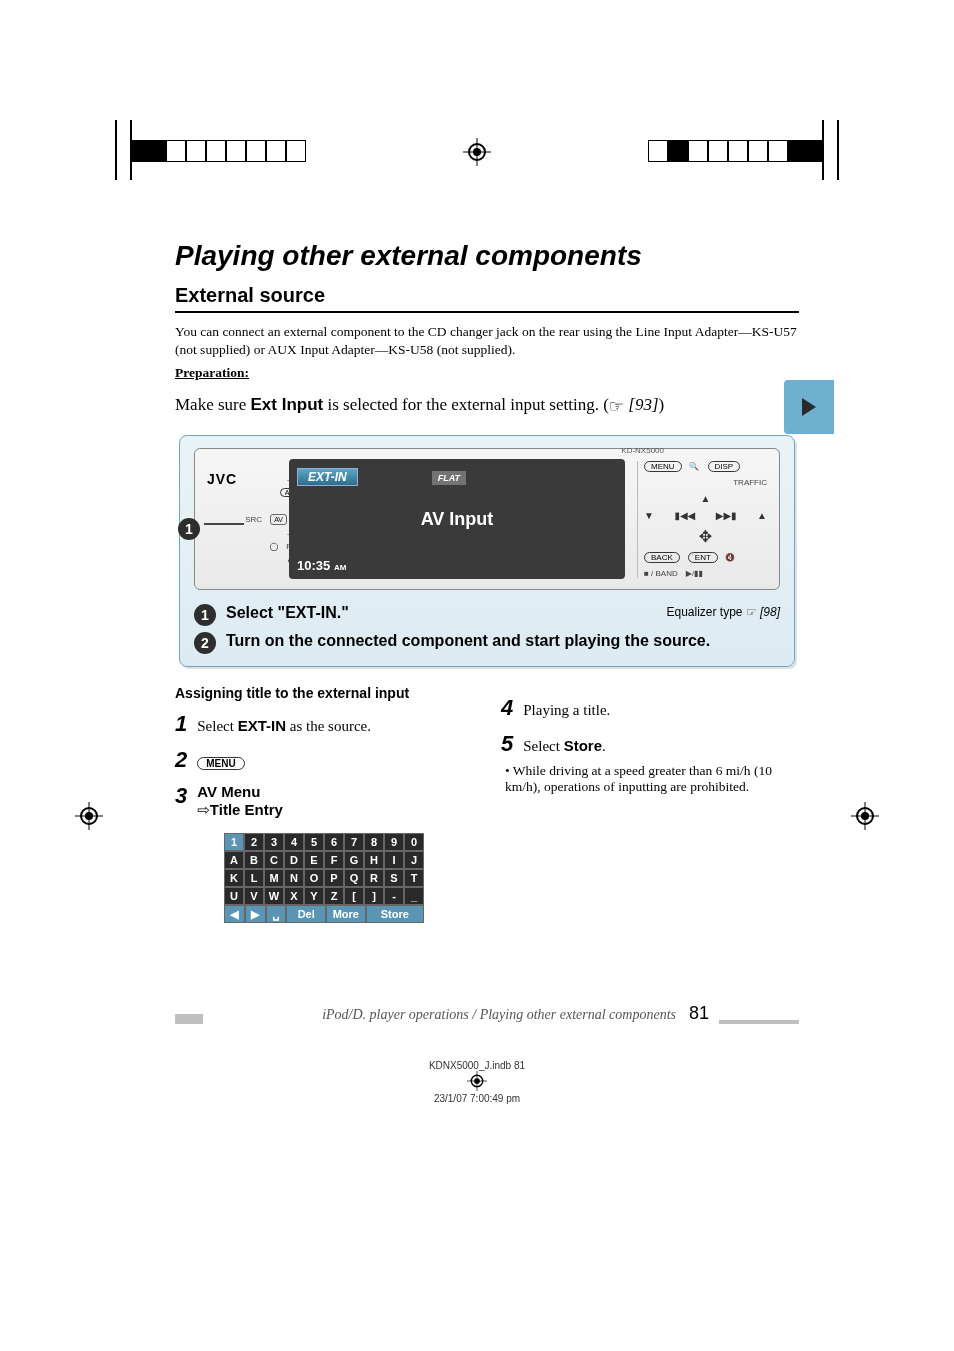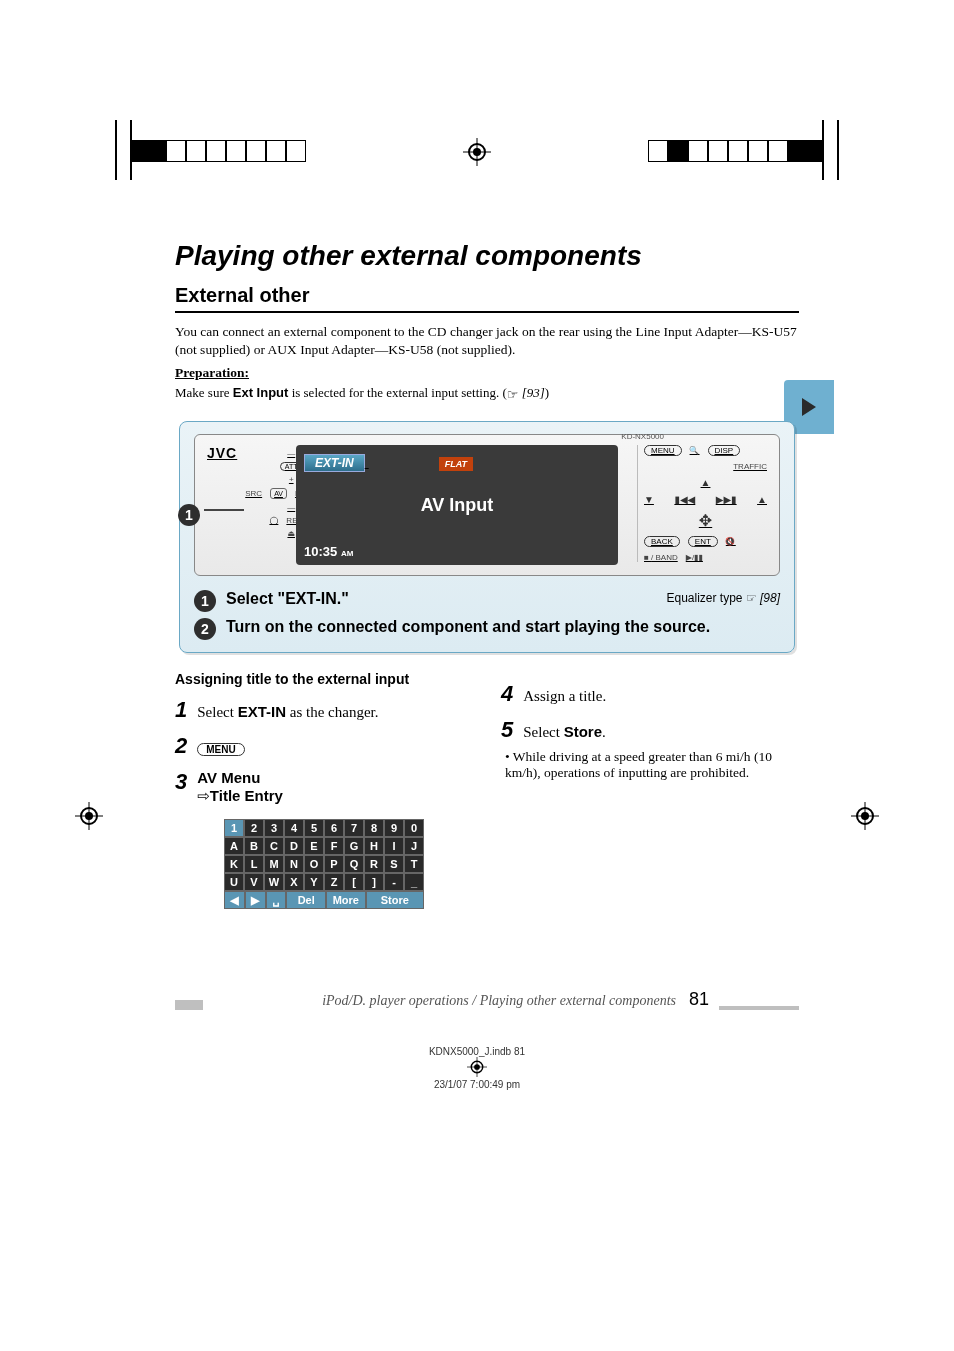--- a/index.html
+++ b/index.html
@@ -148,7 +148,7 @@
 
   <div class="content">
     <div class="section-title">Playing other external components</div>
-    <div class="sub-title">External other</div>
+    <div class="sub-title">External source</div>
 
     <div class="intro">You can connect an external component to the CD changer jack on the rear using the Line Input Adapter—KS-U57 (not supplied) or AUX Input Adapter—KS-U58 (not supplied).</div>
     <div class="prep">Preparation:</div>

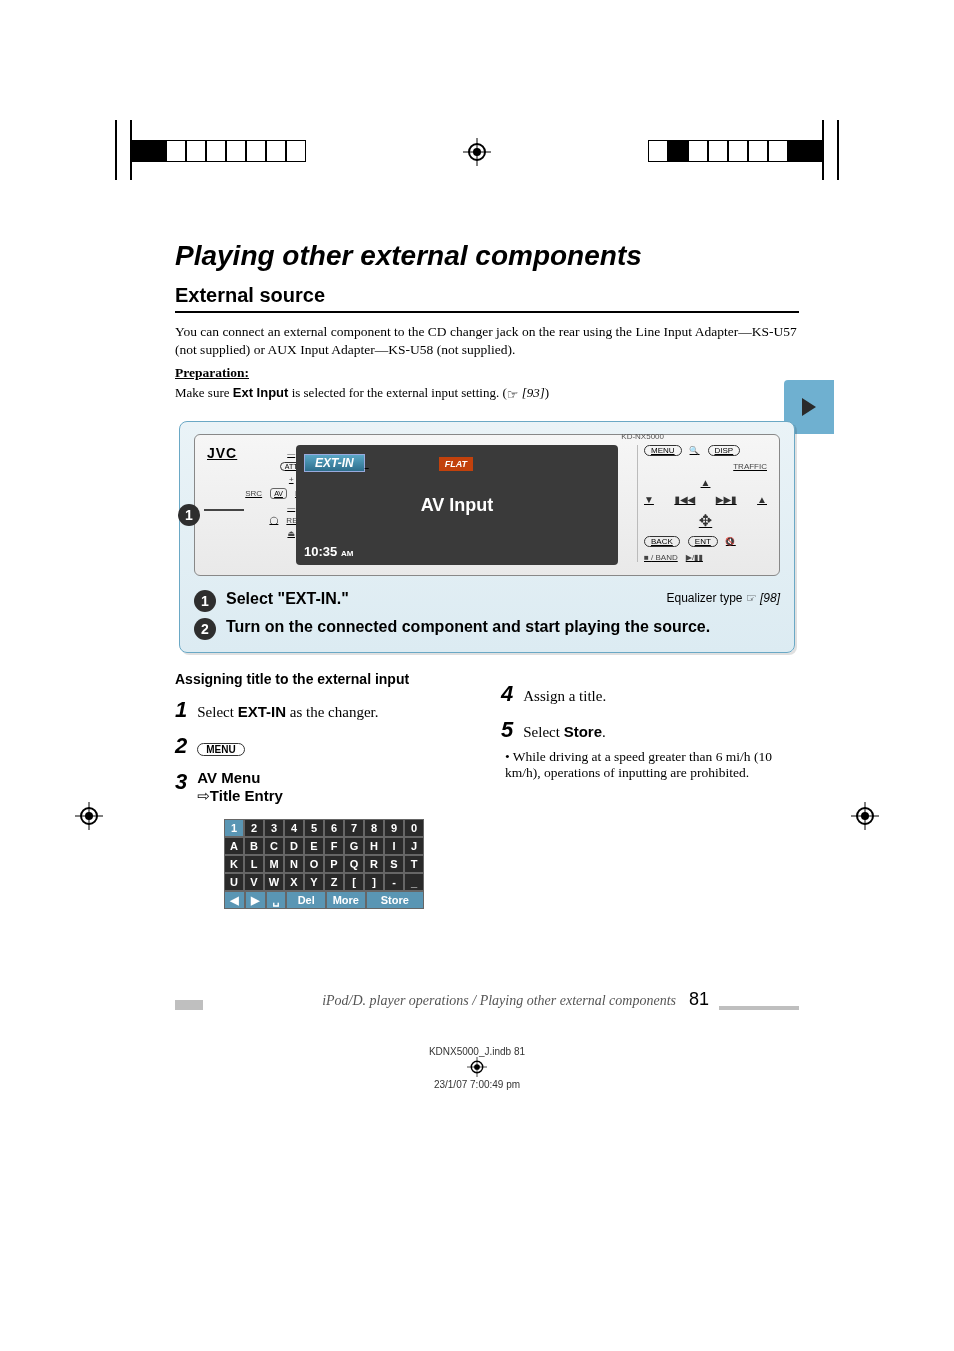--- a/index.html
+++ b/index.html
@@ -32,7 +32,7 @@
 
   .intro { font-size: 13.5px; line-height: 1.35; margin-bottom: 2px; }
   .prep { font-weight: 700; text-decoration: underline; font-size: 13.5px; margin-top: 6px; }
-  .makeSure { font-size: 13px; margin-top: 4px; }
+  .makeSure { font-size: 17px; margin-top: 14px; }
   .bold { font-family: Arial, Helvetica, sans-serif; font-weight: 900; }
   .refitalic { font-style: italic; }
   .ptricon { display: inline-block; vertical-align: -2px; }

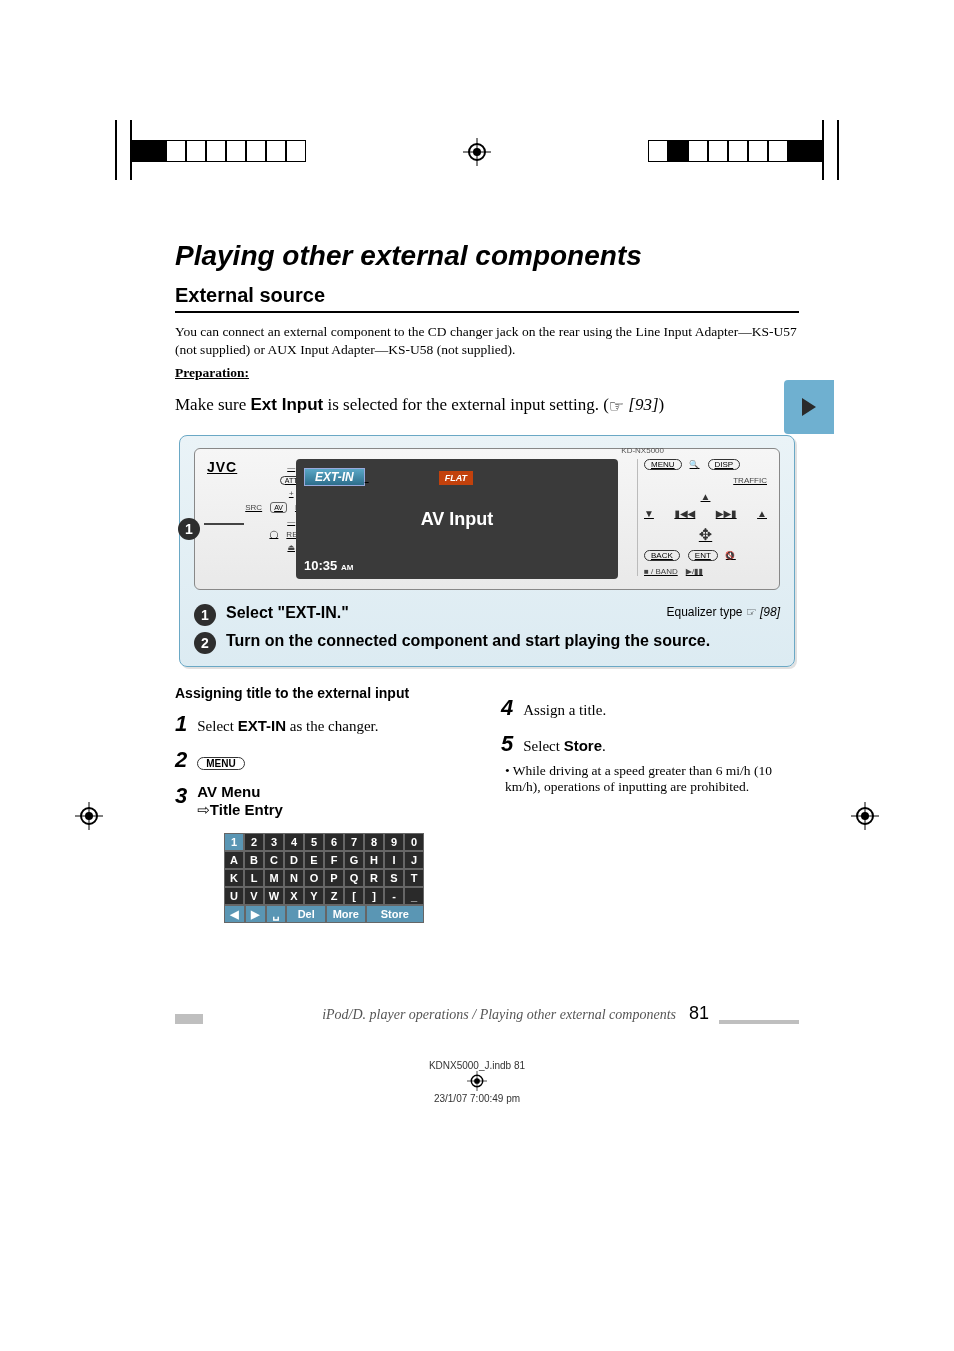--- a/index.html
+++ b/index.html
@@ -39,7 +39,7 @@
 
   
   .bluebox { position: relative; margin: 18px 4px 14px 4px; border: 1px solid #6aa8c5; border-radius: 8px; background: linear-gradient(#eaf3f7,#dcebf2); padding: 12px 14px 12px 14px; box-shadow: 2px 2px 0 rgba(0,0,0,0.12); }
-  .device { background: linear-gradient(#f6f6f6,#e9e9e9); border: 1px solid #888; border-radius: 6px; padding: 10px 12px; display: flex; gap: 19px; align-items: flex-start; text-decoration: underline; }
+  .device { background: linear-gradient(#f6f6f6,#e9e9e9); border: 1px solid #888; border-radius: 6px; padding: 10px 12px; display: flex; gap: 12px; align-items: center; }
   .dev-left { width: 70px; display: flex; gap: 6px; }
   .logo { font-family: Arial, Helvetica, sans-serif; font-weight: 900; font-size: 14px; letter-spacing: 1px; }
   .pill { border: 1px solid #333; border-radius: 999px; font-size: 7px; padding: 0 4px; display: inline-block; font-family: Arial, sans-serif; }

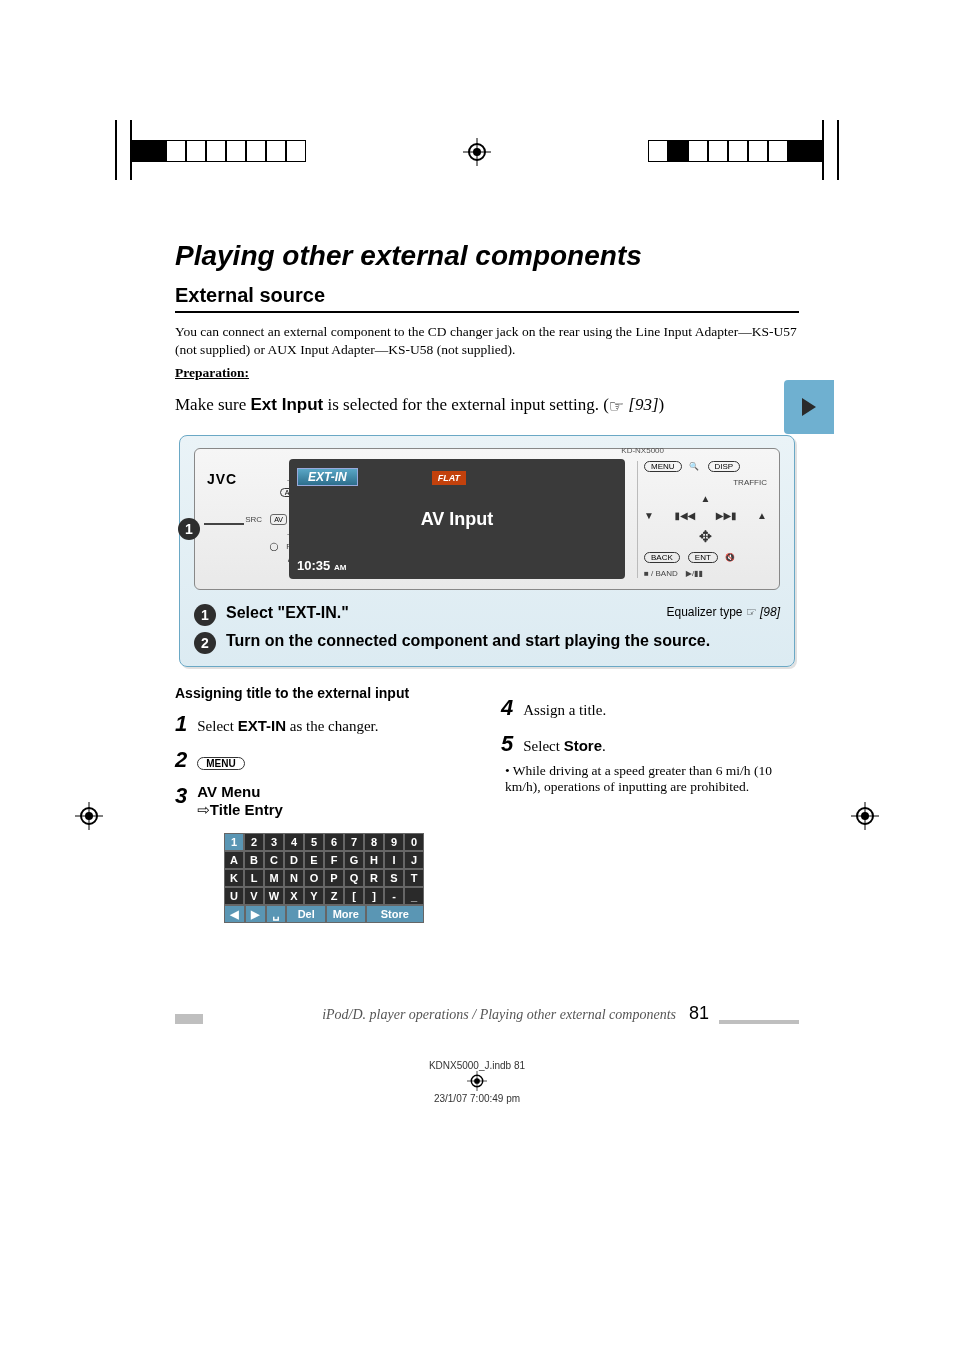--- a/index.html
+++ b/index.html
@@ -48,7 +48,7 @@
   .smbtn { border: 1px solid #666; border-radius: 3px; font-size: 7px; padding: 1px 3px; font-family: Arial, sans-serif; }
   .screen { flex: 1; background: #3a3a3a; border-radius: 4px; padding: 8px; color: #fff; position: relative; min-height: 120px; }
   .scr-badge { display: inline-block; background: linear-gradient(#5aa7c6,#2d6e8c); font-family: Arial, sans-serif; font-weight: 900; font-style: italic; font-size: 12px; padding: 1px 10px; border: 1px solid #9ad; }
-  .scr-flat { display:inline-block; margin-left:70px; font-family: Arial, sans-serif; font-size: 9px; font-style: italic; font-weight: 700; background: #c2410c; padding: 2px 6px; }
+  .scr-flat { display:inline-block; margin-left:70px; font-family: Arial, sans-serif; font-size: 9px; font-style: italic; font-weight: 700; background: #737373; padding: 2px 6px; }
   .scr-center { font-family: Arial, sans-serif; font-weight: 900; font-size: 18px; position: absolute; left: 50%; top: 50%; transform: translate(-50%,-50%); }
   .scr-time { position:absolute; left:8px; bottom:6px; font-family: Arial, sans-serif; font-weight:900; font-size:13px; }
   .scr-time .am { font-size:8px; font-weight:700; }

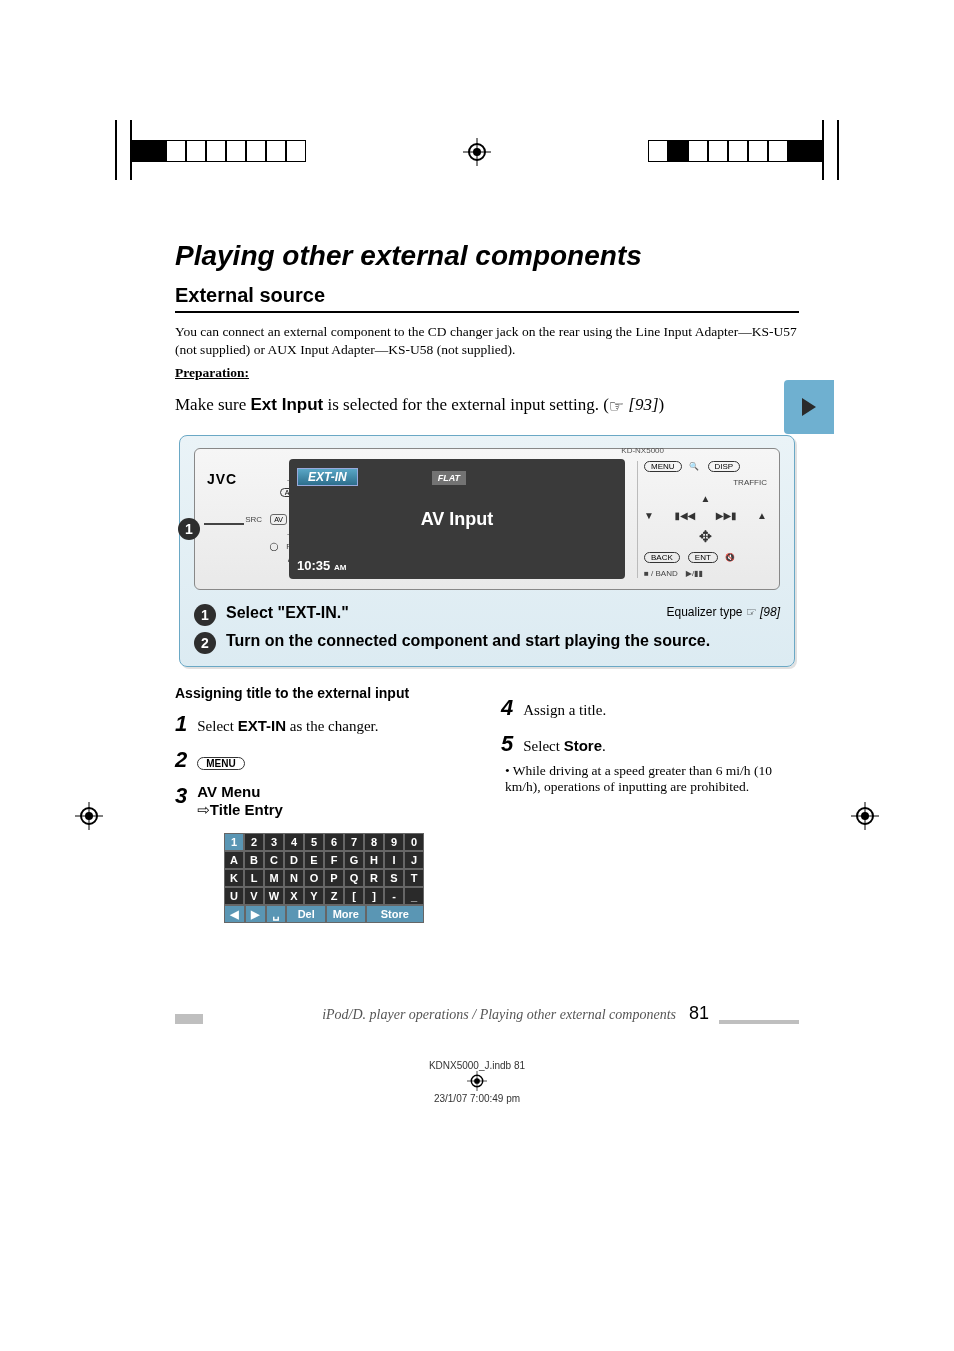--- a/index.html
+++ b/index.html
@@ -322,7 +322,7 @@
       <div class="col">
         <div class="stepline">
           <span class="bignum">4</span>
-          <span class="stxt">Assign a title.</span>
+          <span class="stxt">Playing a title.</span>
         </div>
 
         <div class="stepline">

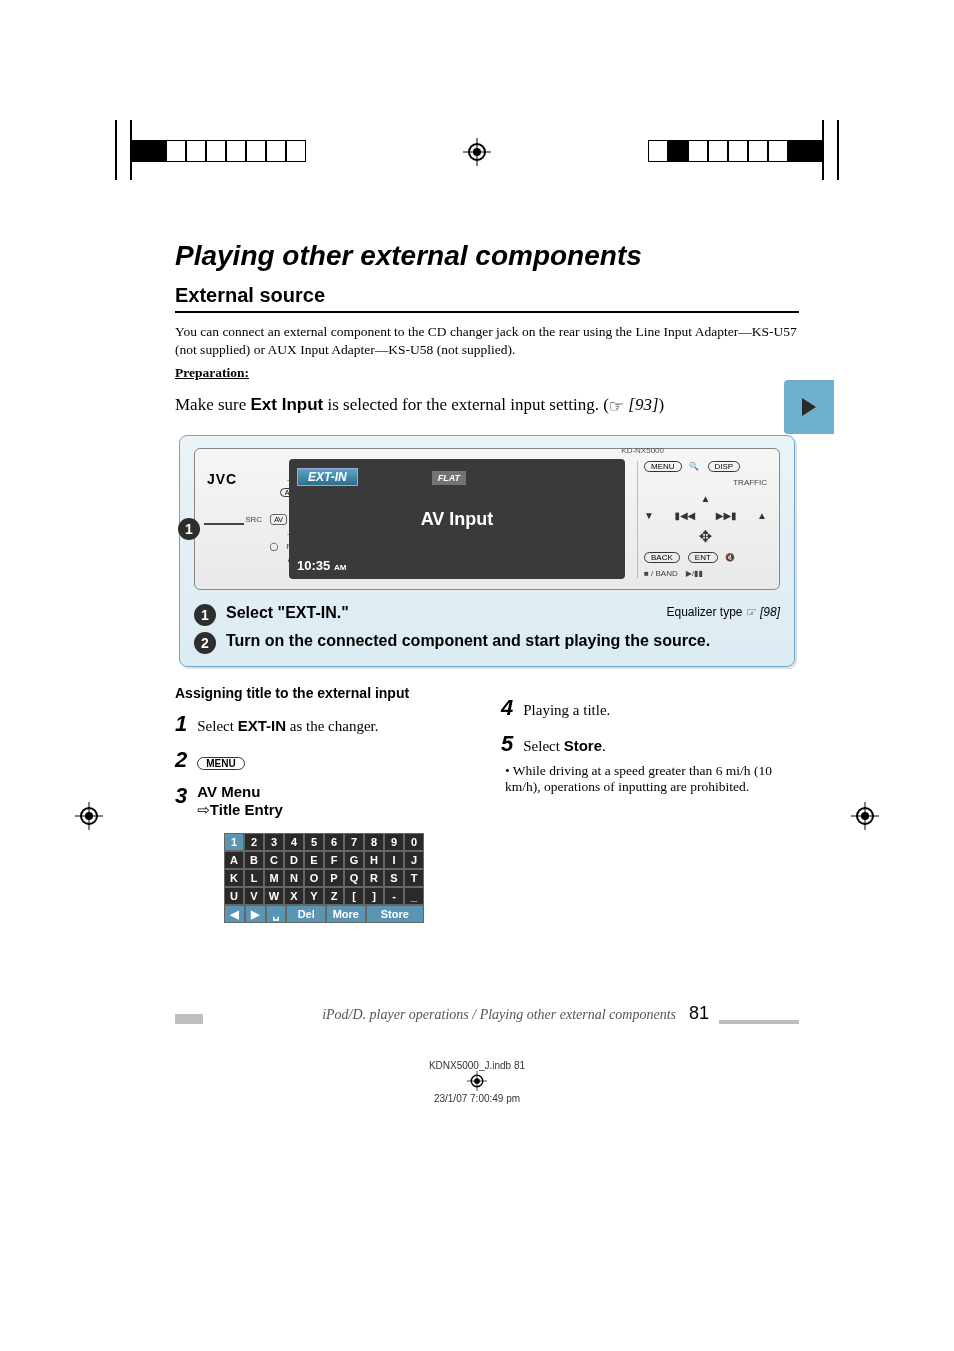--- a/index.html
+++ b/index.html
@@ -245,7 +245,7 @@
 
         <div class="stepline">
           <span class="bignum">1</span>
-          <span class="stxt"><span>Select </span><span class="heavy">EXT-IN</span><span> as the changer.</span></span>
+          <span class="stxt"><span>Select </span><span class="heavy">EXT-IN</span><span> as the source.</span></span>
         </div>
 
         <div class="stepline">

